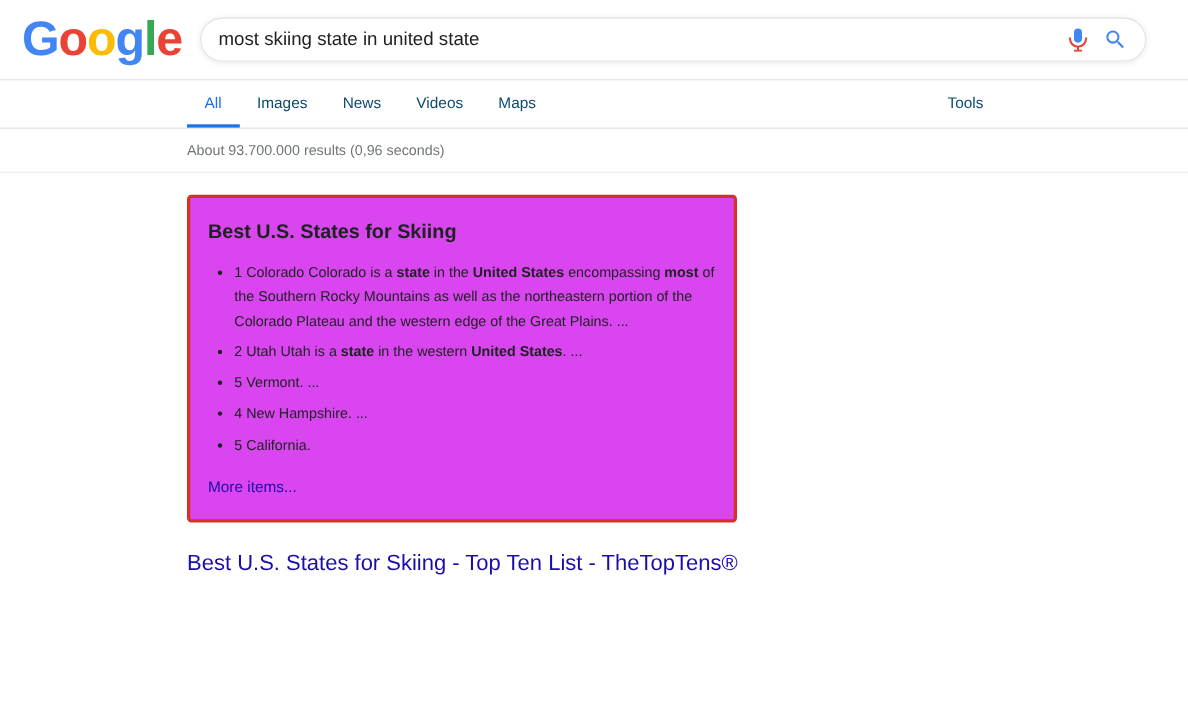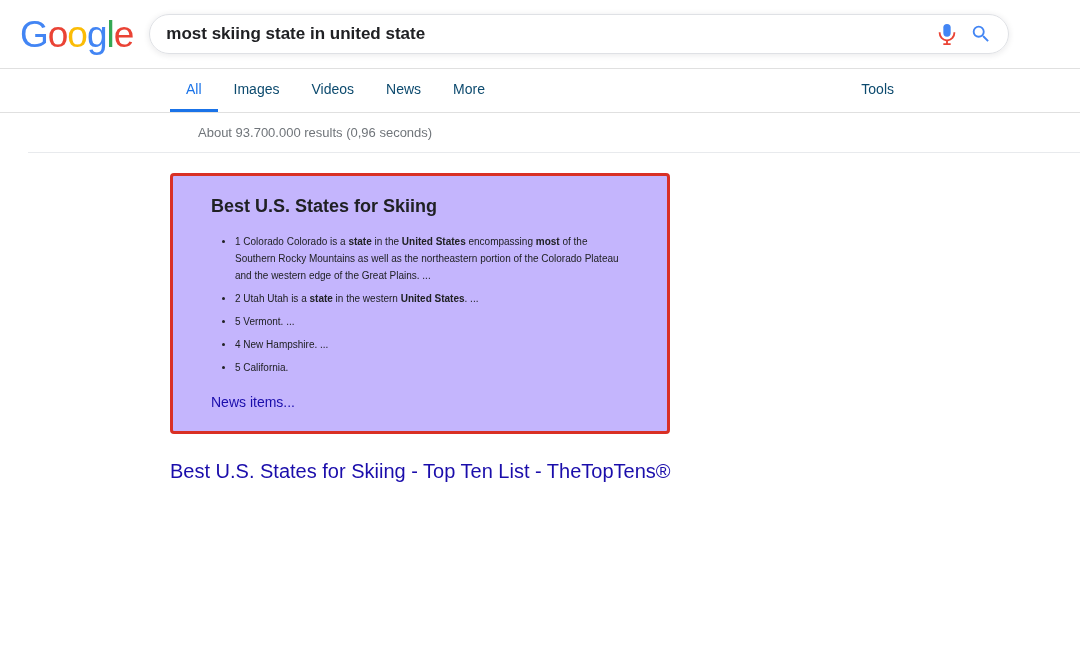--- a/index.html
+++ b/index.html
@@ -22,8 +22,8 @@
     }
 
     .logo {
-      font-size: 37px;
-      font-weight: 400;
+      font-size: 44px;
+      font-weight: 700;
       letter-spacing: -1px;
       flex-shrink: 0;
       line-height: 1;

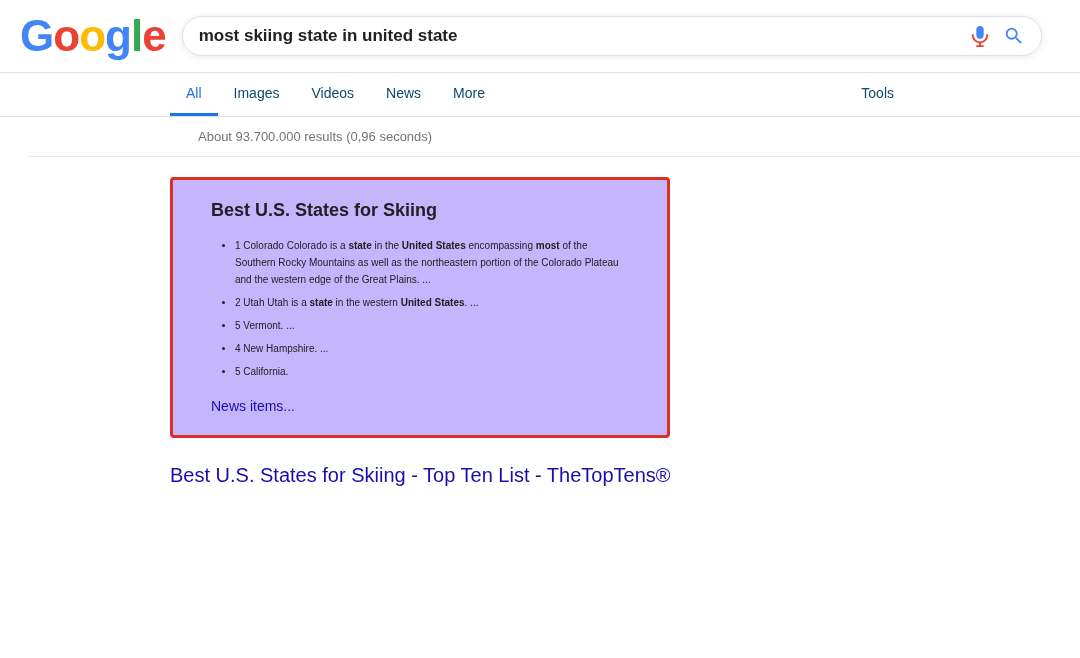--- a/index.html
+++ b/index.html
@@ -54,7 +54,6 @@
       font-size: 17px;
       color: #202124;
       background: transparent;
-      font-weight: bold;
     }
 
     .search-icons {

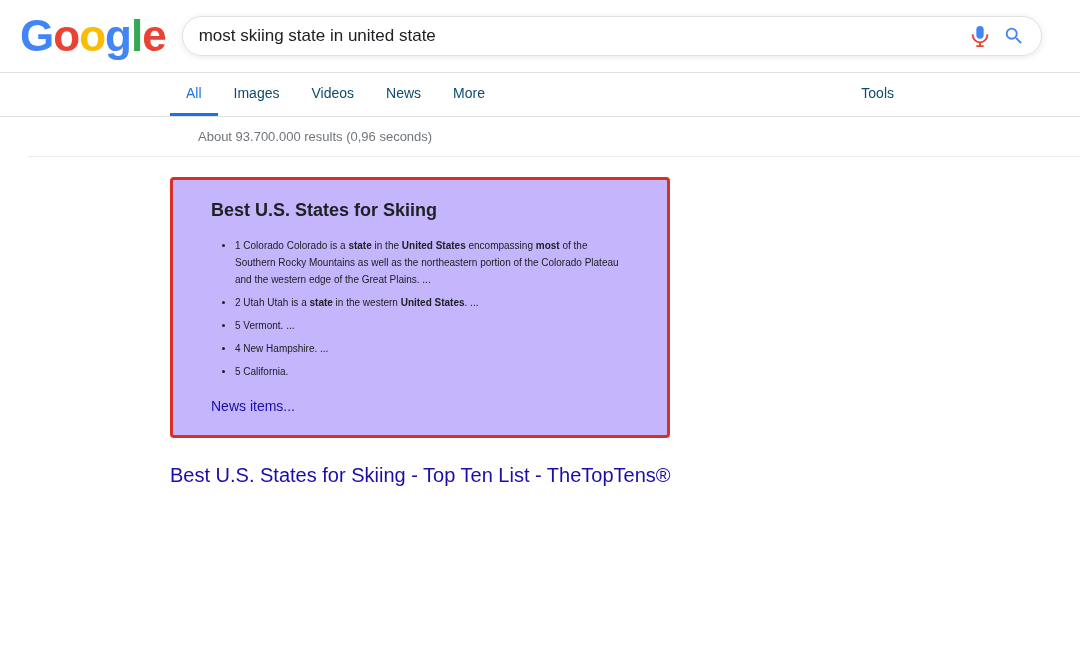--- a/index.html
+++ b/index.html
@@ -196,8 +196,8 @@
 <nav class="nav-tabs">
   <a class="nav-tab active">All</a>
   <a class="nav-tab">Images</a>
+  <a class="nav-tab">News</a>
   <a class="nav-tab">Videos</a>
-  <a class="nav-tab">News</a>
   <a class="nav-tab">More</a>
   <div class="settings-tools">
     <a class="nav-tab">Tools</a>

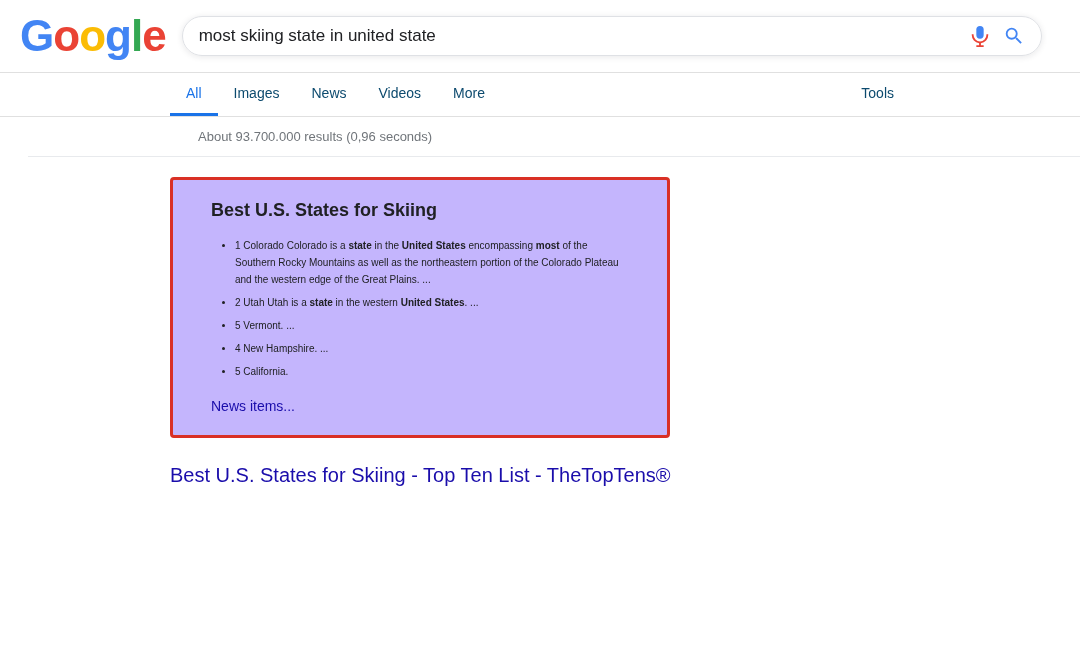--- a/index.html
+++ b/index.html
@@ -198,7 +198,7 @@
   <a class="nav-tab">Images</a>
   <a class="nav-tab">News</a>
   <a class="nav-tab">Videos</a>
-  <a class="nav-tab">More</a>
+  <a class="nav-tab">Maps</a>
   <div class="settings-tools">
     <a class="nav-tab">Tools</a>
   </div>

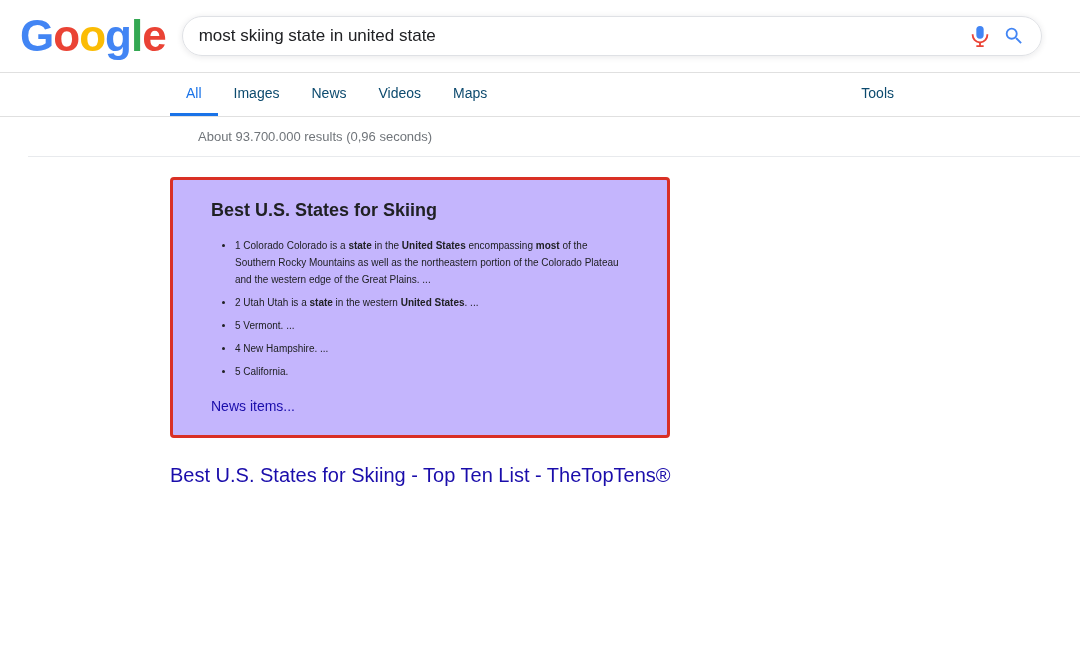--- a/index.html
+++ b/index.html
@@ -108,7 +108,6 @@
       font-size: 13px;
       color: #70757a;
       border-bottom: 1px solid #e8eaed;
-      margin-left: 28px;
     }
 
     

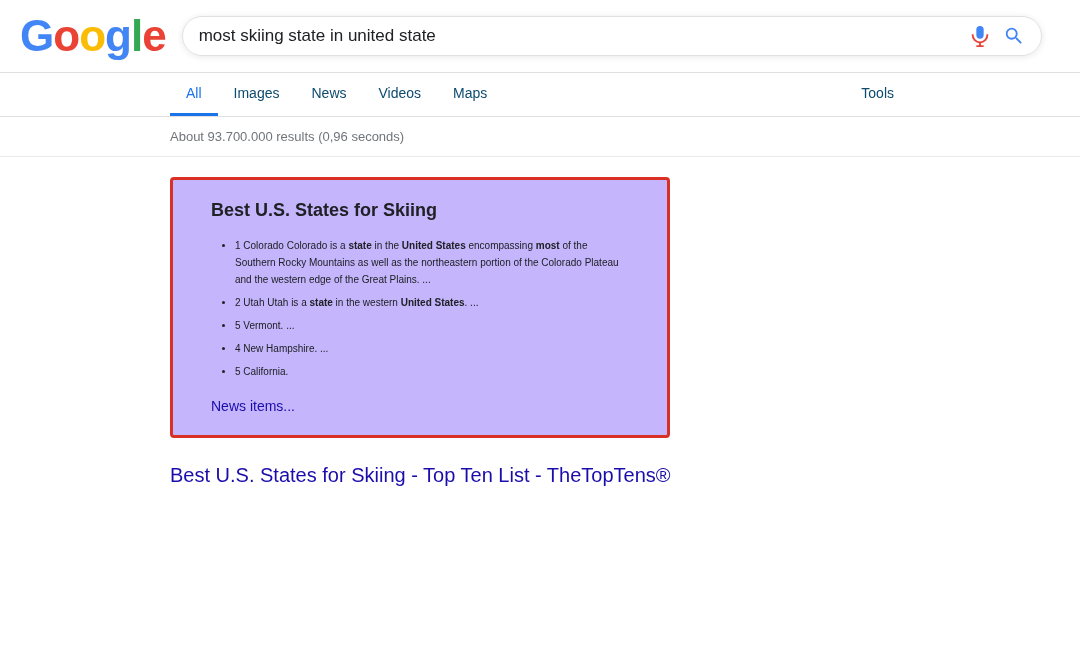--- a/index.html
+++ b/index.html
@@ -119,10 +119,10 @@
     .featured-snippet {
       border: 3px solid #d93025;
       border-radius: 4px;
-      padding: 20px 38px;
+      padding: 20px 16px;
       max-width: 500px;
       margin-bottom: 24px;
-      background: #c4b5fd;
+      background: #d946ef;
     }
 
     .snippet-title {

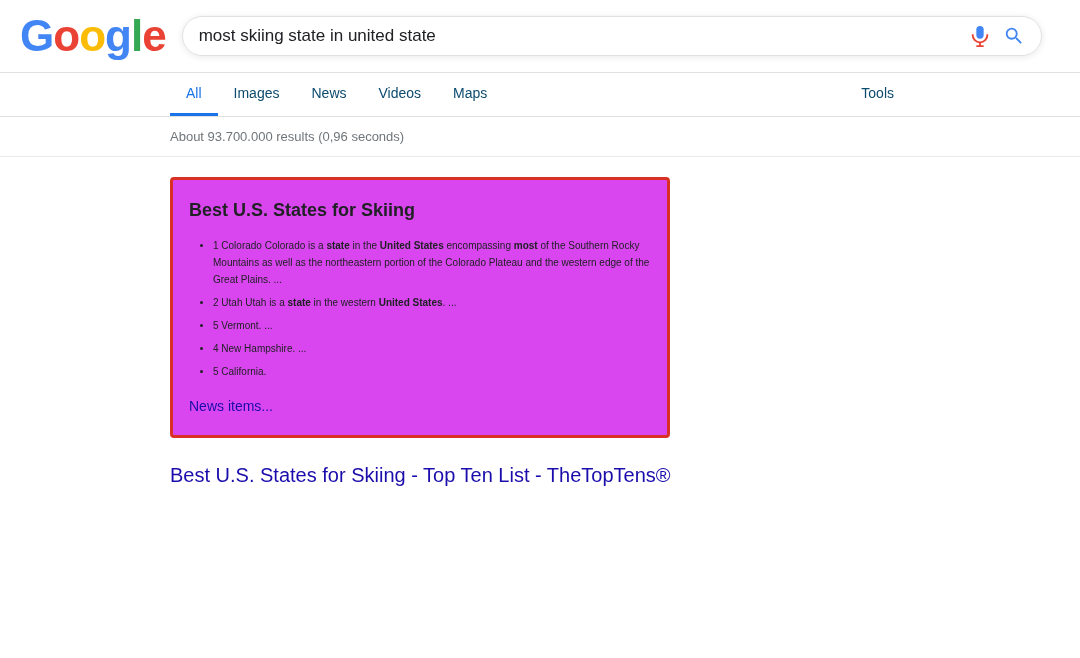--- a/index.html
+++ b/index.html
@@ -135,7 +135,7 @@
     .snippet-list {
       list-style: disc;
       padding-left: 24px;
-      font-size: 10px;
+      font-size: 13px;
       line-height: 1.7;
       color: #202124;
     }

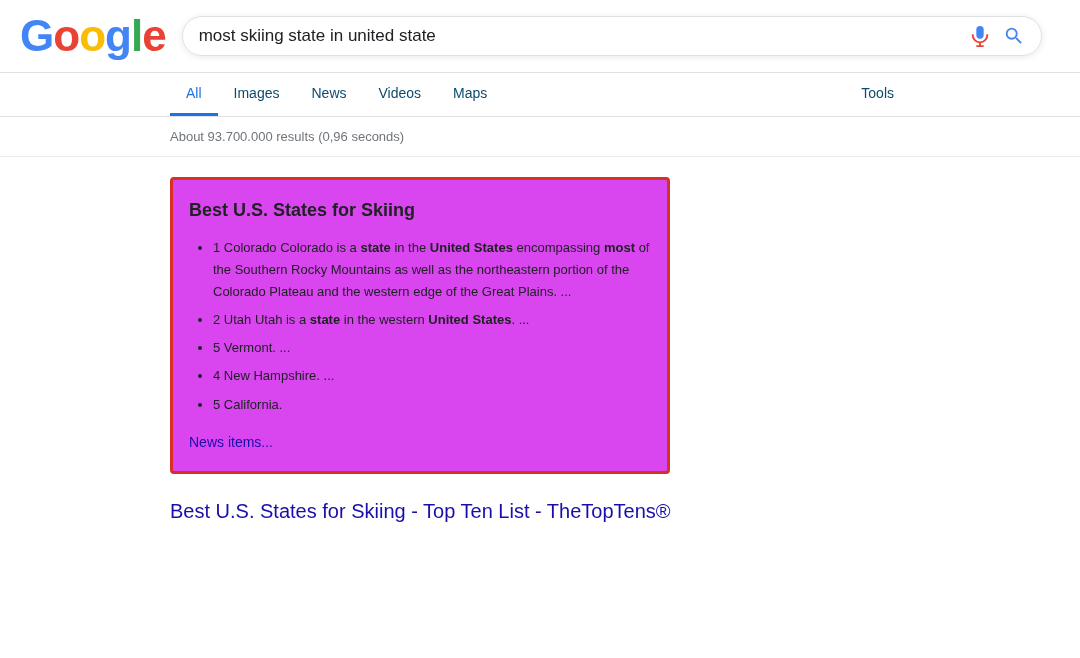--- a/index.html
+++ b/index.html
@@ -229,7 +229,7 @@
         5 California.
       </li>
     </ul>
-    <a class="more-items-link">News items...</a>
+    <a class="more-items-link">More items...</a>
   </div>
 
   

